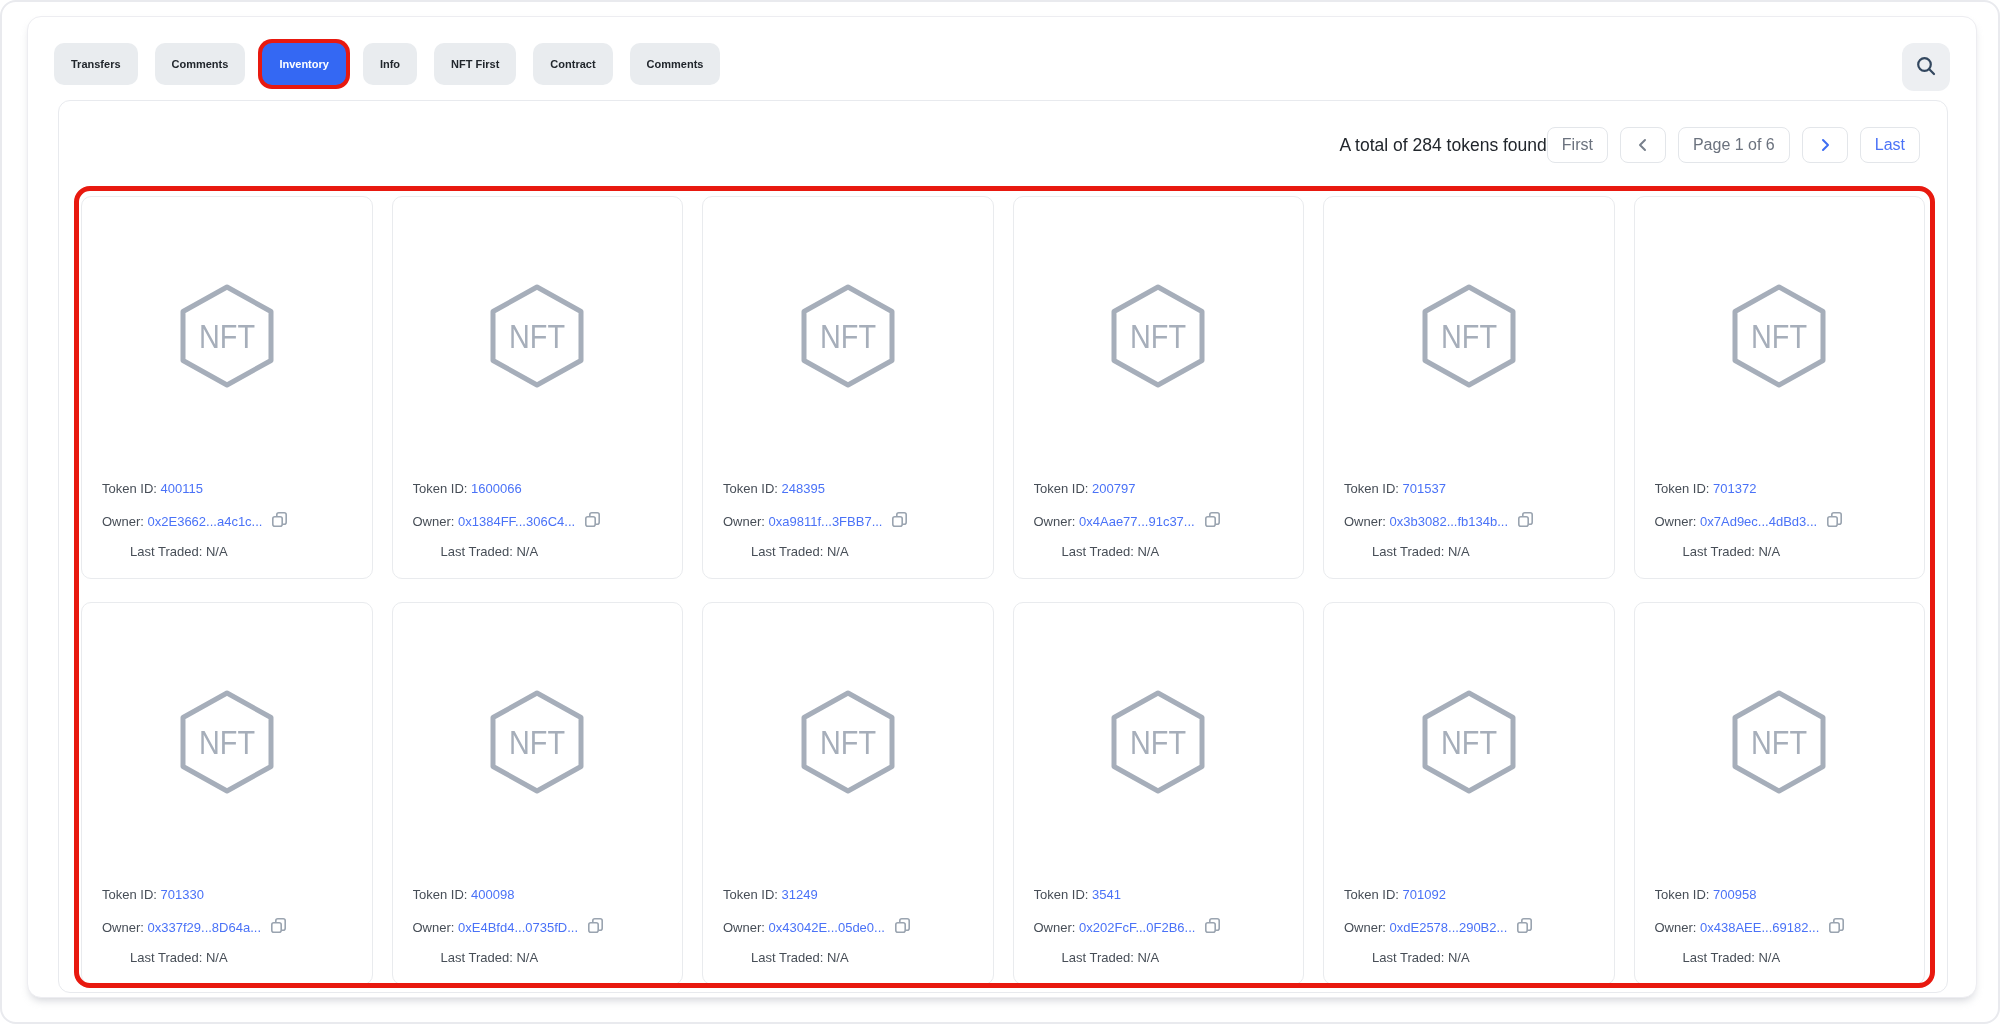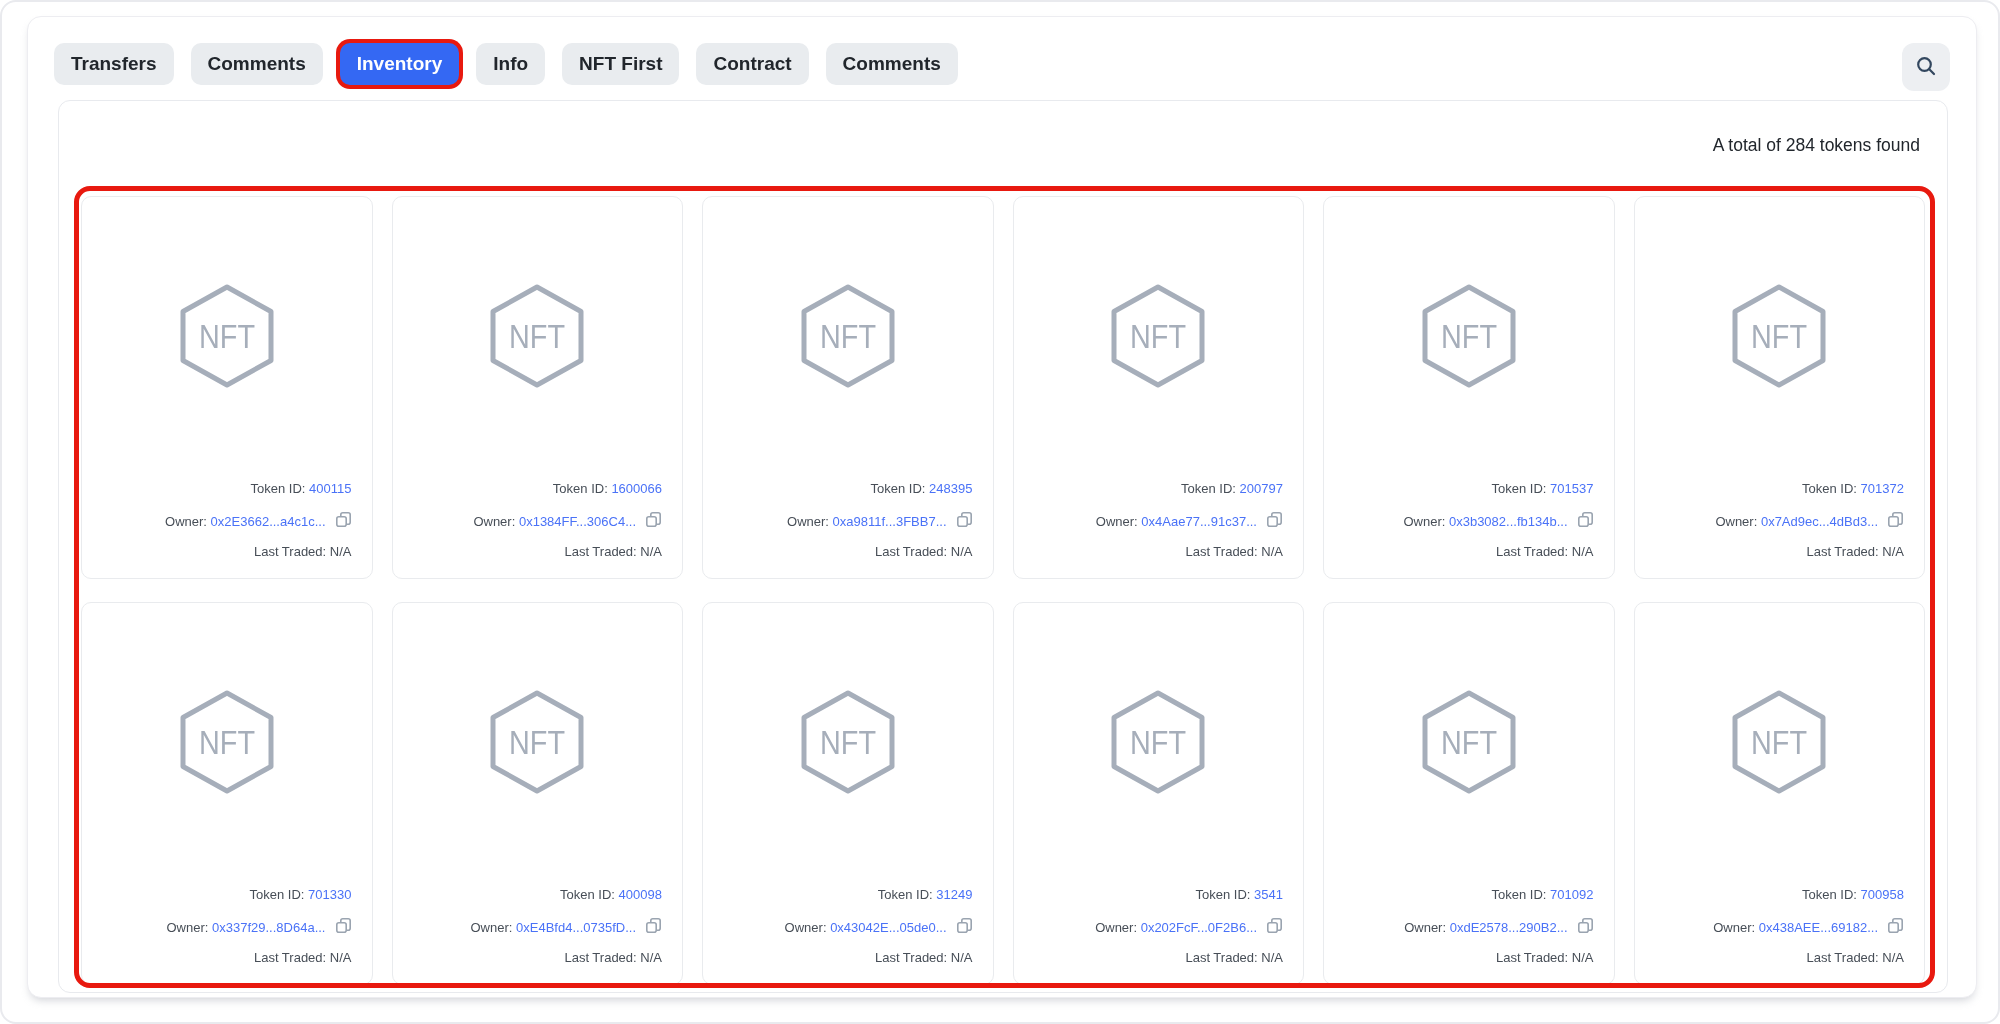--- a/index.html
+++ b/index.html
@@ -18,7 +18,7 @@
     display: flex; gap: 17px; align-items: center; }
   .tab { height: 42px; padding: 0 17px; border: none; cursor: pointer;
     background: var(--tab_bg, #e9ecef); color: var(--text_dark, #21262c);
-    border-radius: 10px; font-family: inherit; font-size: 19px; font-weight: 600;
+    border-radius: 10px; font-family: inherit; font-size: 11px; font-weight: 600;
     display: inline-flex; align-items: center; white-space: nowrap; }
   .tab.active { background: var(--accent, #3468f3); color: #ffffff; }
   .tab.annotated { box-shadow: 0 0 0 4px var(--annotation_red, #e8190f); }

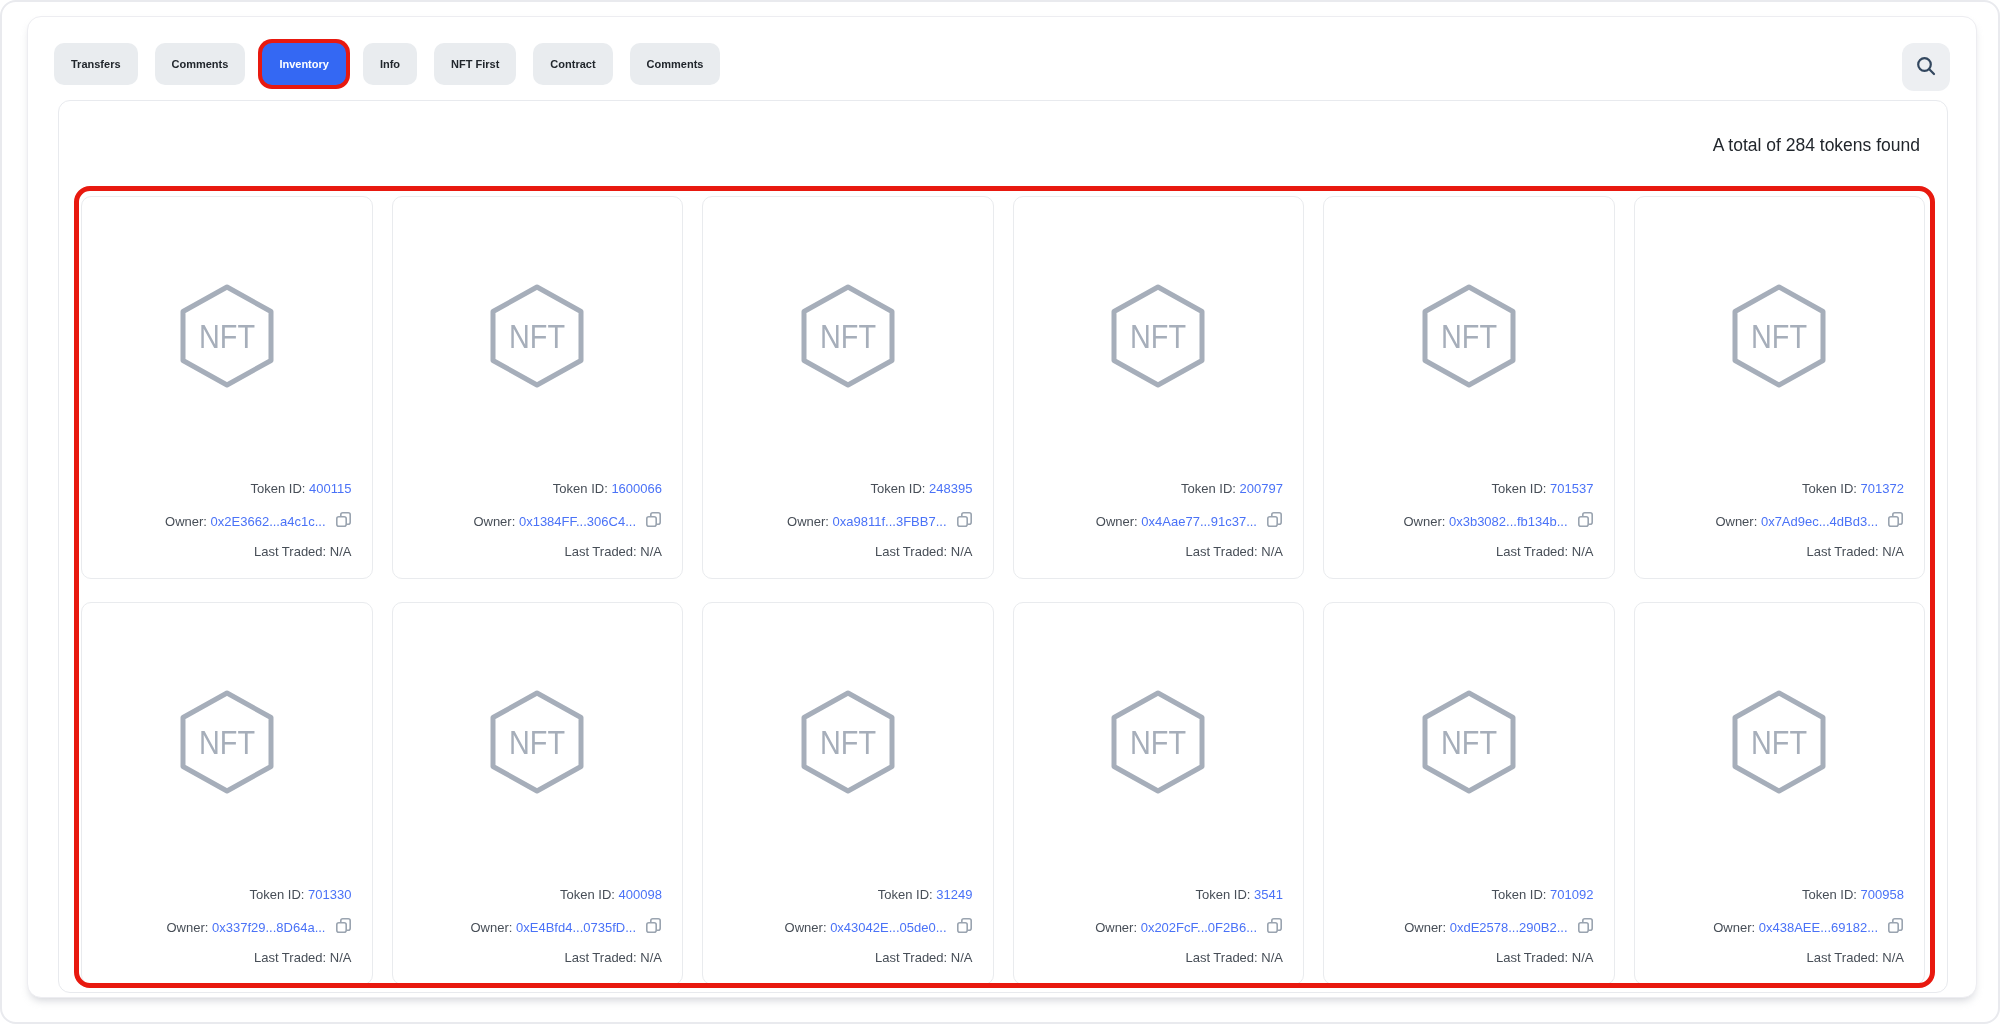--- a/index.html
+++ b/index.html
@@ -112,6 +112,25 @@
       <div class="panel-header">
         <div class="total-text">A total of 284 tokens found</div>
 
+        <div class="pagination">
+          <button class="pg-btn">First</button>
+          <button class="pg-btn icon-btn">
+            <span>
+              <svg width="16" height="16" viewBox="0 0 16 16" fill="none">
+                <polyline points="10,3 5,8 10,13" stroke="#78808c" stroke-width="2" stroke-linecap="round" stroke-linejoin="round"></polyline>
+              </svg>
+            </span>
+          </button>
+          <button class="pg-btn">Page 1 of 6</button>
+          <button class="pg-btn icon-btn">
+            <span>
+              <svg width="16" height="16" viewBox="0 0 16 16" fill="none">
+                <polyline points="6,3 11,8 6,13" stroke="#3e6df2" stroke-width="2" stroke-linecap="round" stroke-linejoin="round"></polyline>
+              </svg>
+            </span>
+          </button>
+          <button class="pg-btn is-blue">Last</button>
+        </div>
       </div>
 
       <div class="grid">

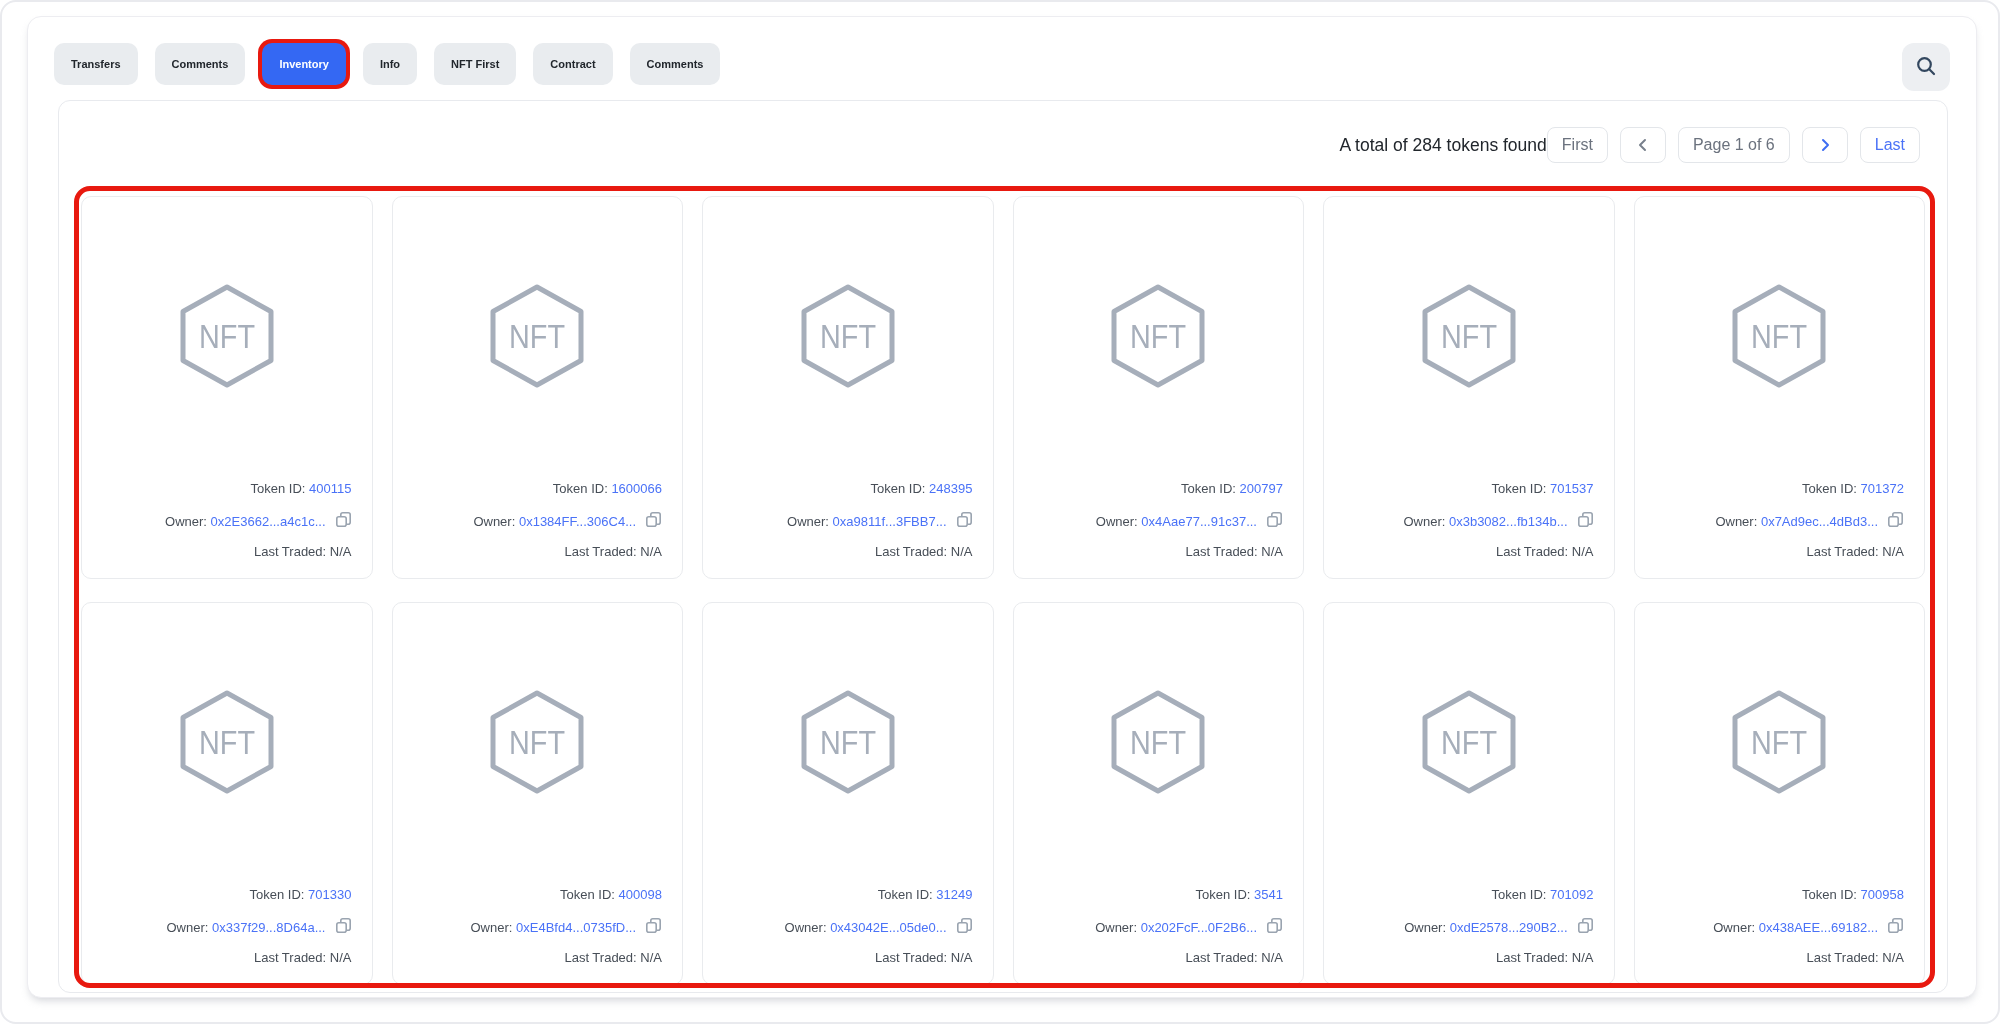--- a/index.html
+++ b/index.html
@@ -45,7 +45,7 @@
 
   
   .grid { margin: 7px 22px 0; display: grid; grid-template-columns: repeat(6, 1fr);
-    gap: 23px 19px; text-align: right; }
+    gap: 23px 19px; }
   .card { height: 383px; background: #fff; border: 1px solid #e9ebee;
     border-radius: 10px; display: flex; flex-direction: column; overflow: hidden; }
   .card-media { flex: 1; display: flex; align-items: center; justify-content: center; }

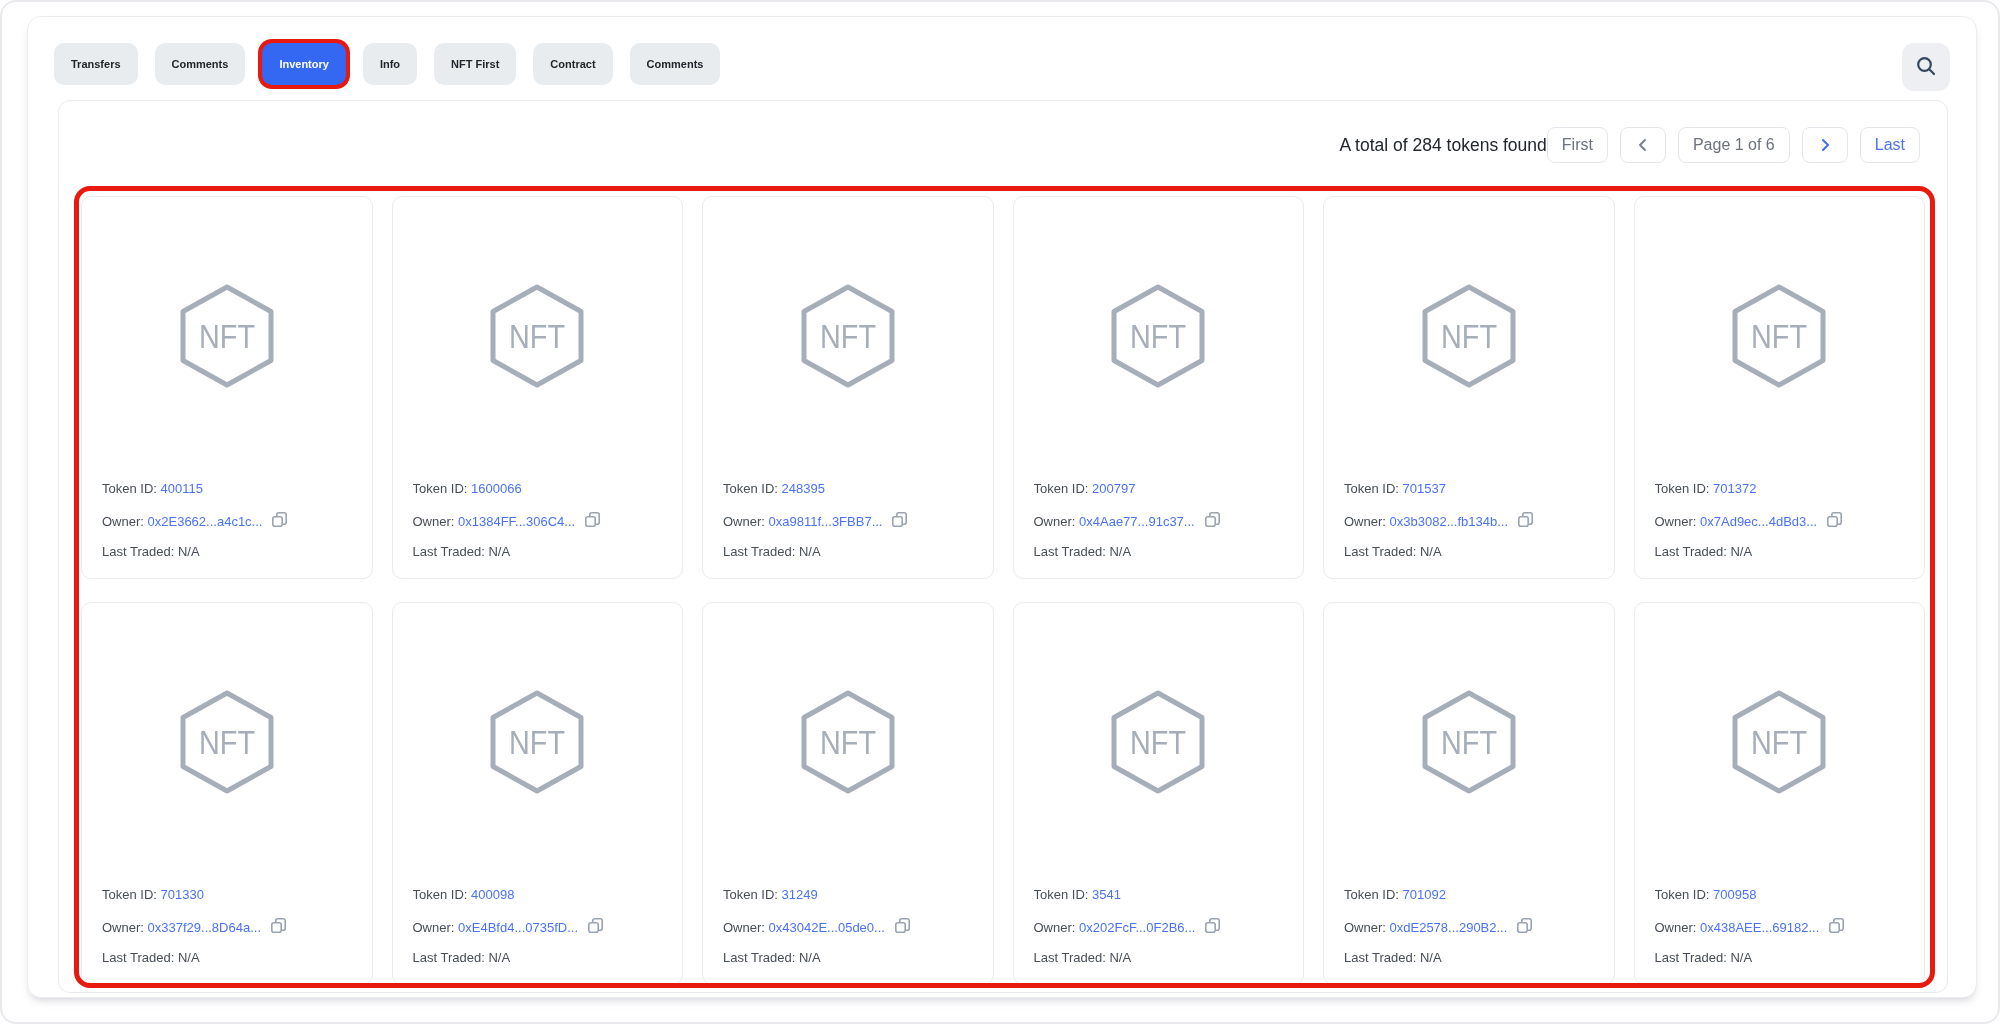--- a/index.html
+++ b/index.html
@@ -53,7 +53,7 @@
   .line { line-height: 20px; margin-bottom: 8px; color: var(--text_gray, #474e57);
     white-space: nowrap; overflow: hidden; }
   .line.token-line { margin-bottom: 12px; }
-  .line:last-child { margin-bottom: 0; }
+  .line:last-child { margin-bottom: 0; margin-left: 28px; }
   .link { color: var(--link_blue, #4a72f7); text-decoration: none; cursor: pointer; }
   .copy { display: inline-block; vertical-align: -2px; margin-left: 9px; cursor: pointer; }
 

